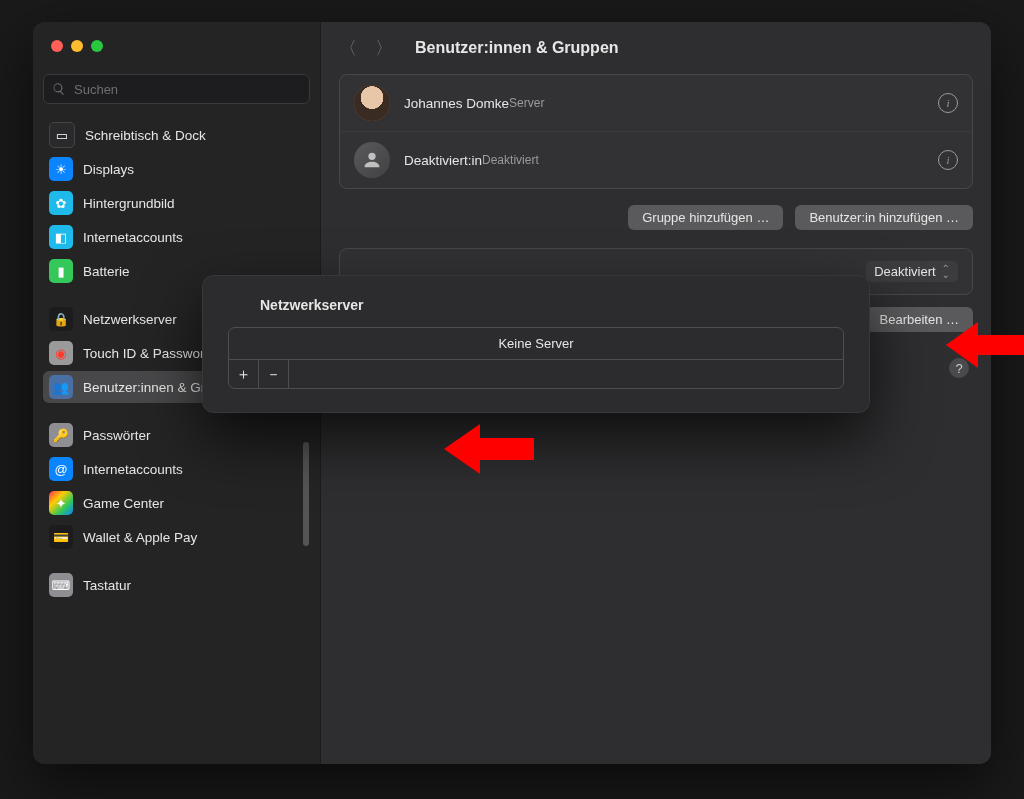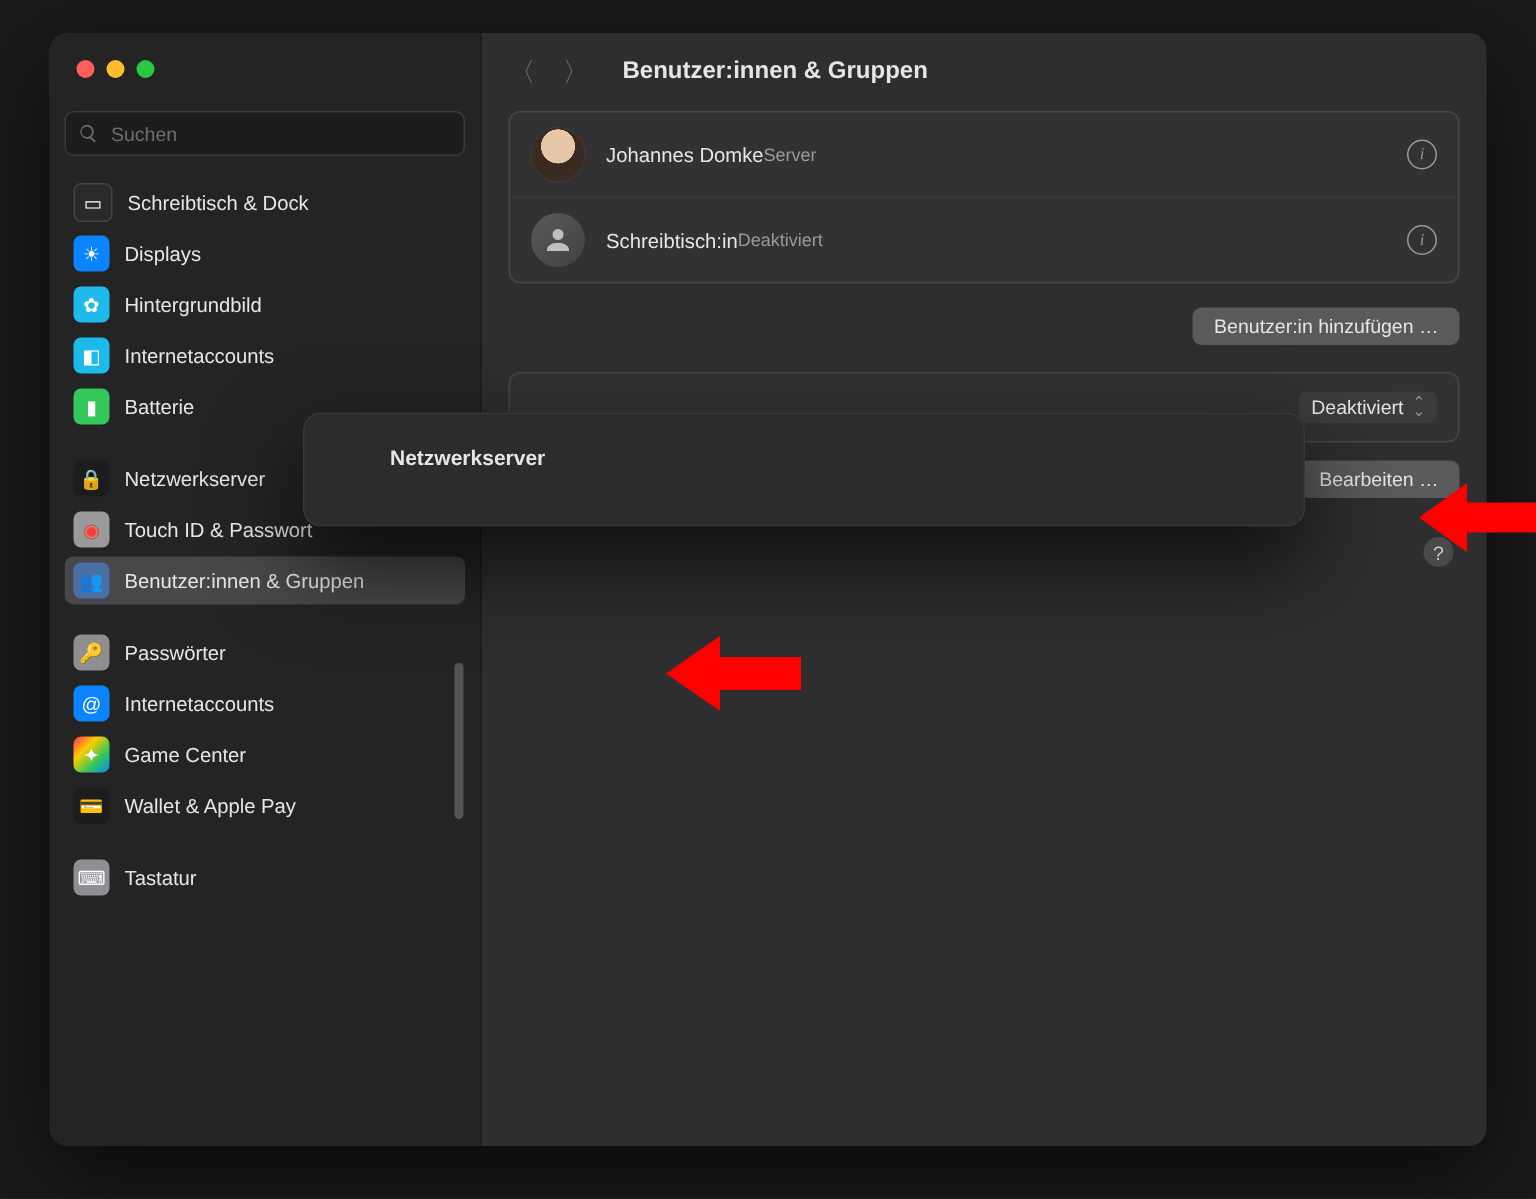--- a/index.html
+++ b/index.html
@@ -362,7 +362,7 @@
             </svg>
         </div>
         <div class="user-meta">
-          <span class="user-name">Schreibtisch:in</span>
+          <span class="user-name">Deaktiviert:in</span>
           <span class="user-role">Deaktiviert</span>
         </div>
         <div class="info-i">i</div>

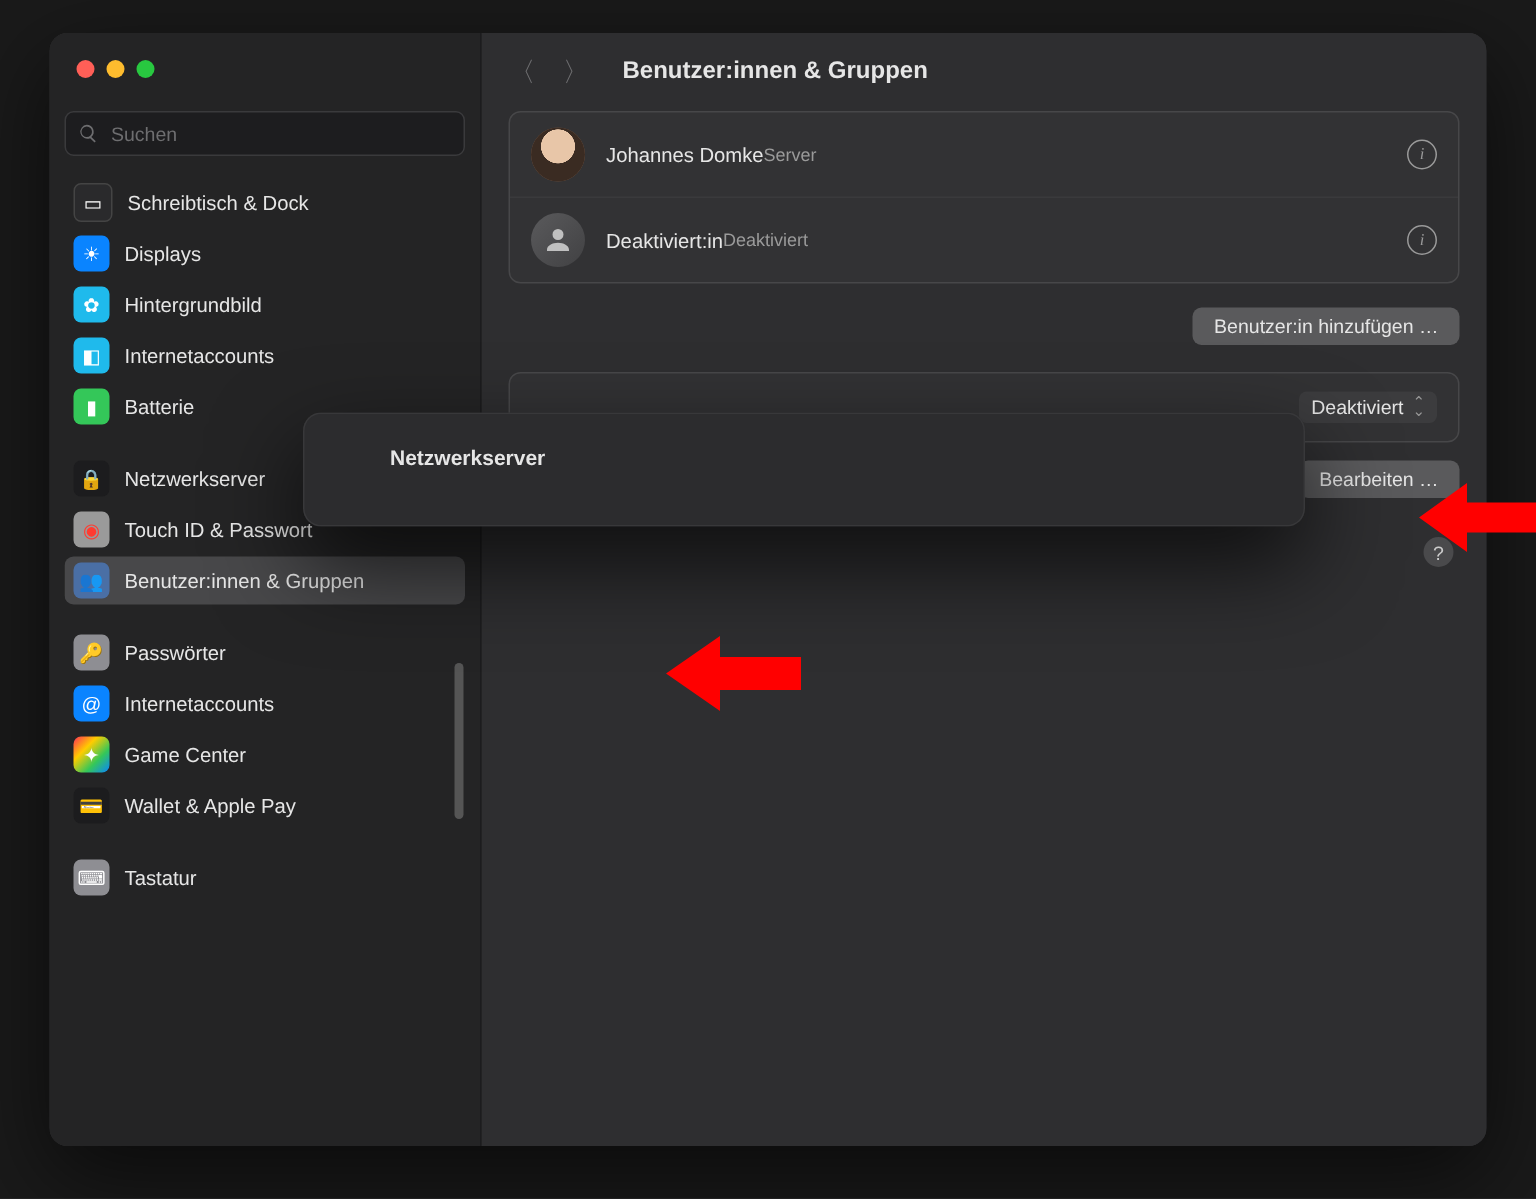--- a/index.html
+++ b/index.html
@@ -370,6 +370,7 @@
     </div>
 
     <div class="button-row">
+      <button class="btn">Gruppe hinzufügen …</button>
       <button class="btn">Benutzer:in hinzufügen …</button>
     </div>
 

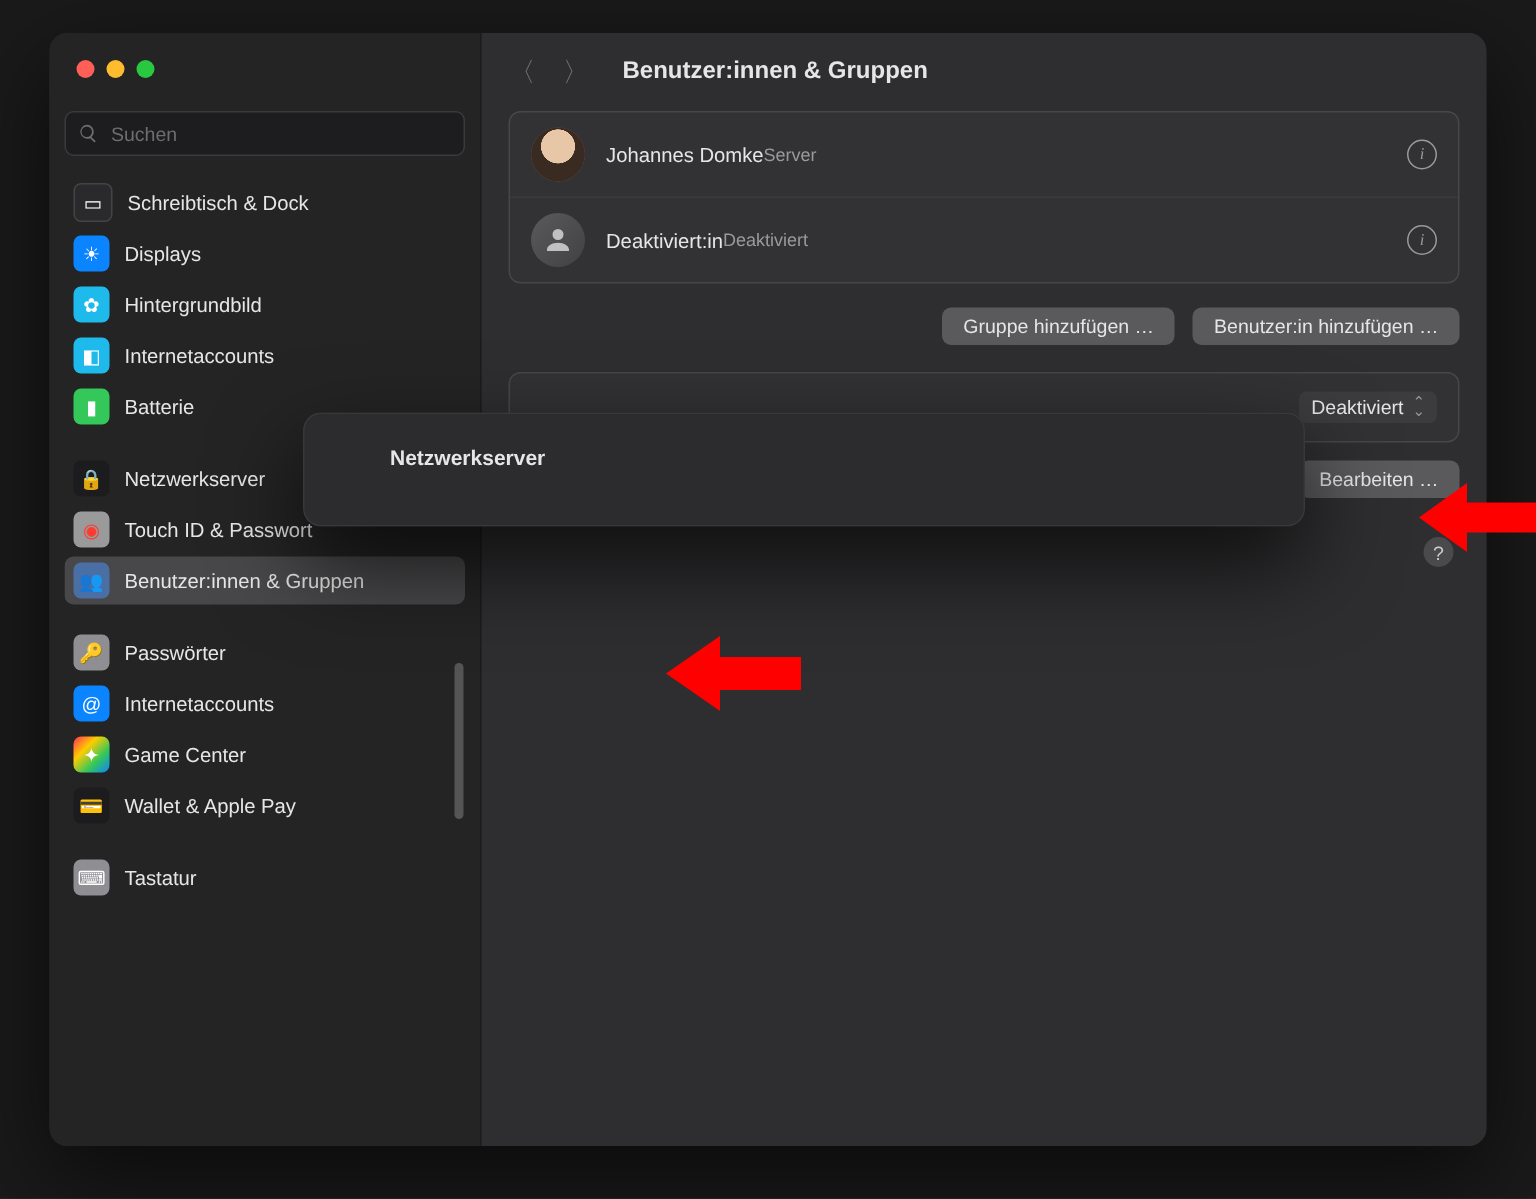--- a/index.html
+++ b/index.html
@@ -394,6 +394,13 @@
 
 <div class="sheet">
   <div class="sheet-title">Netzwerkserver</div>
+  <div class="server-box">
+    <div class="server-empty">Keine Server</div>
+    <div class="server-toolbar">
+      <button>＋</button>
+      <button>－</button>
+    </div>
+  </div>
 </div>
 
 <svg class="arrow" style="left:444px;top:416px" width="90" height="66" viewBox="0 0 90 66">

